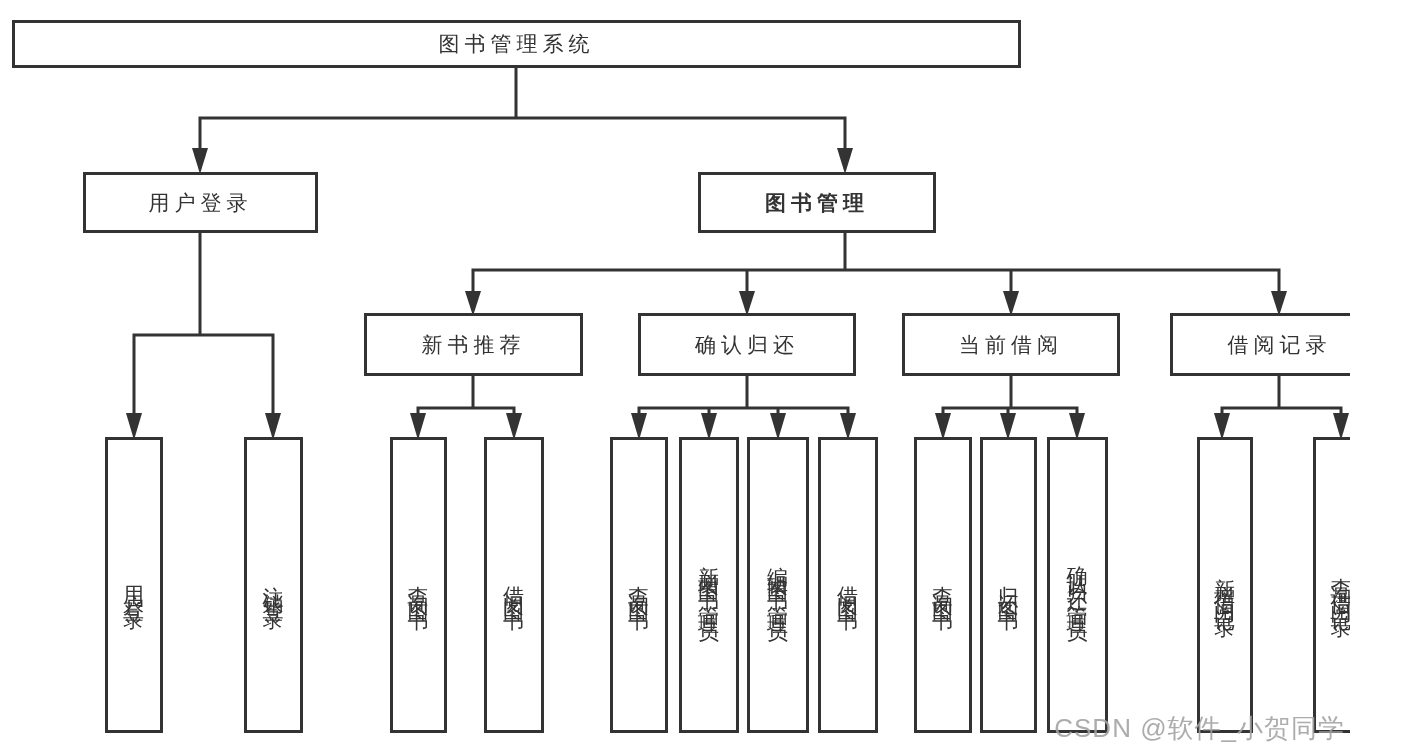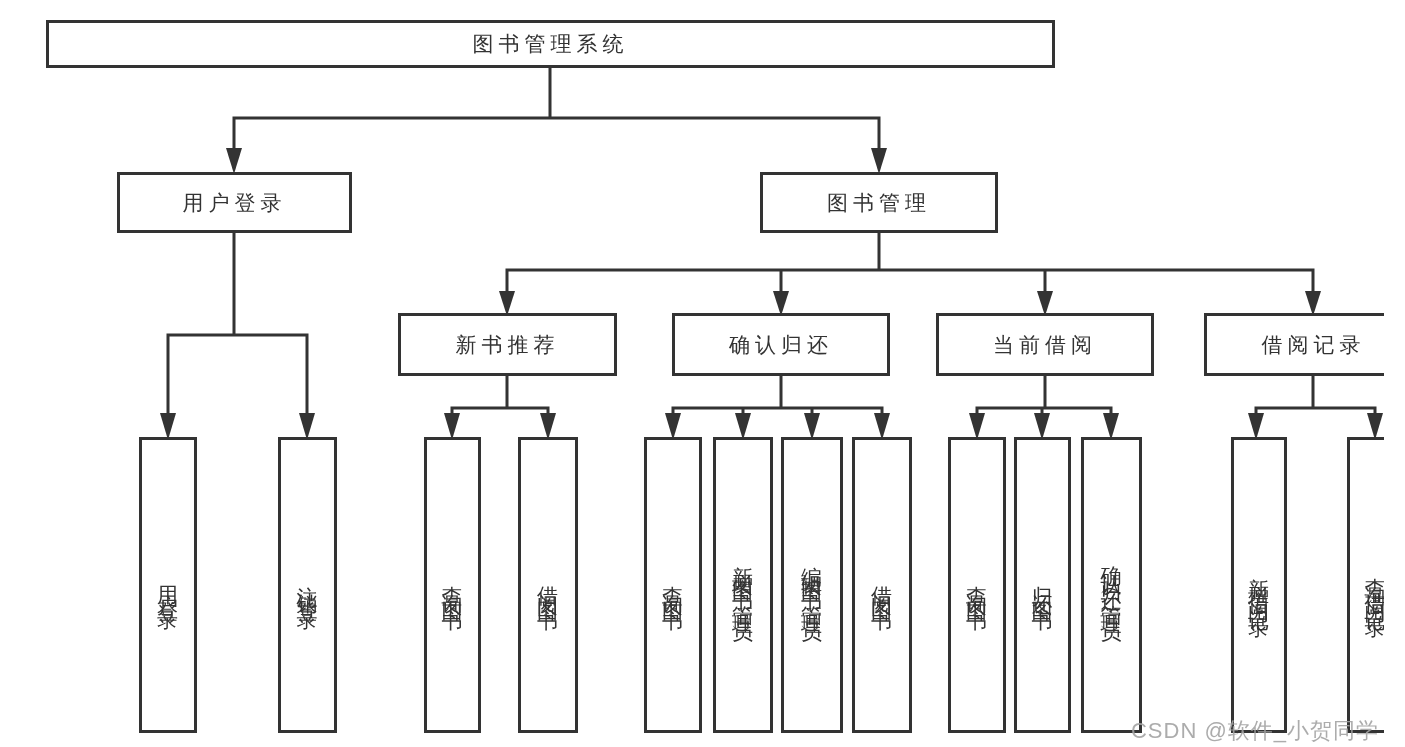--- a/index.html
+++ b/index.html
@@ -14,7 +14,6 @@
     height: 747px;
     background: #ffffff;
     overflow: hidden;
-    margin-left: 34px;
   }
   #connectors {
     position: absolute;

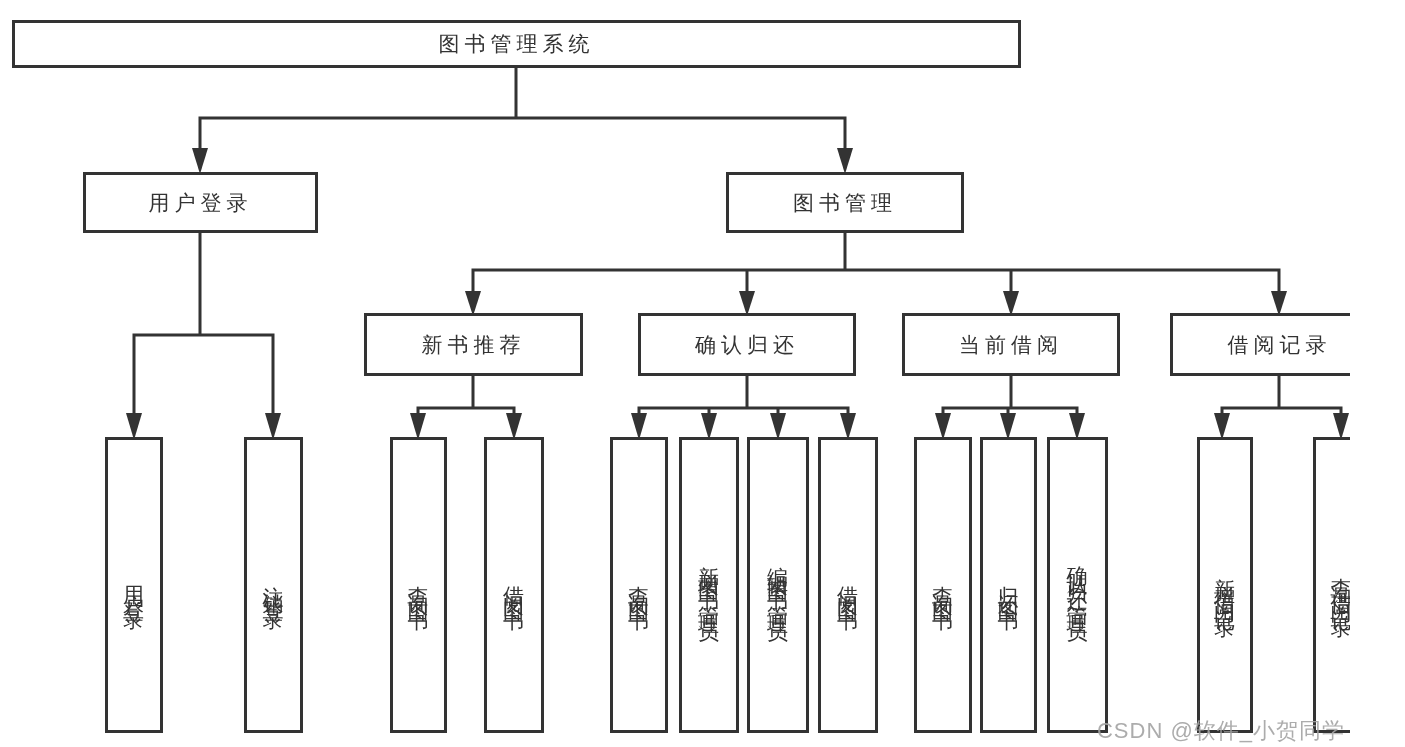--- a/index.html
+++ b/index.html
@@ -117,7 +117,7 @@
   <div class="hnode" style="left:12px; top:20px; width:1009px; height:48px;">图书管理系统</div>
 
   <div class="hnode" style="left:83px; top:172px; width:235px; height:61px;">用户登录</div>
-  <div class="hnode" style="left:726px; top:172px; width:238px; height:61px;">图书管理</div>
+  <div class="hnode" style="left:698px; top:172px; width:238px; height:61px;font-weight:bold;">图书管理</div>
 
   <div class="hnode" style="left:364px; top:313px; width:219px; height:63px;">新书推荐</div>
   <div class="hnode" style="left:638px; top:313px; width:218px; height:63px;">确认归还</div>

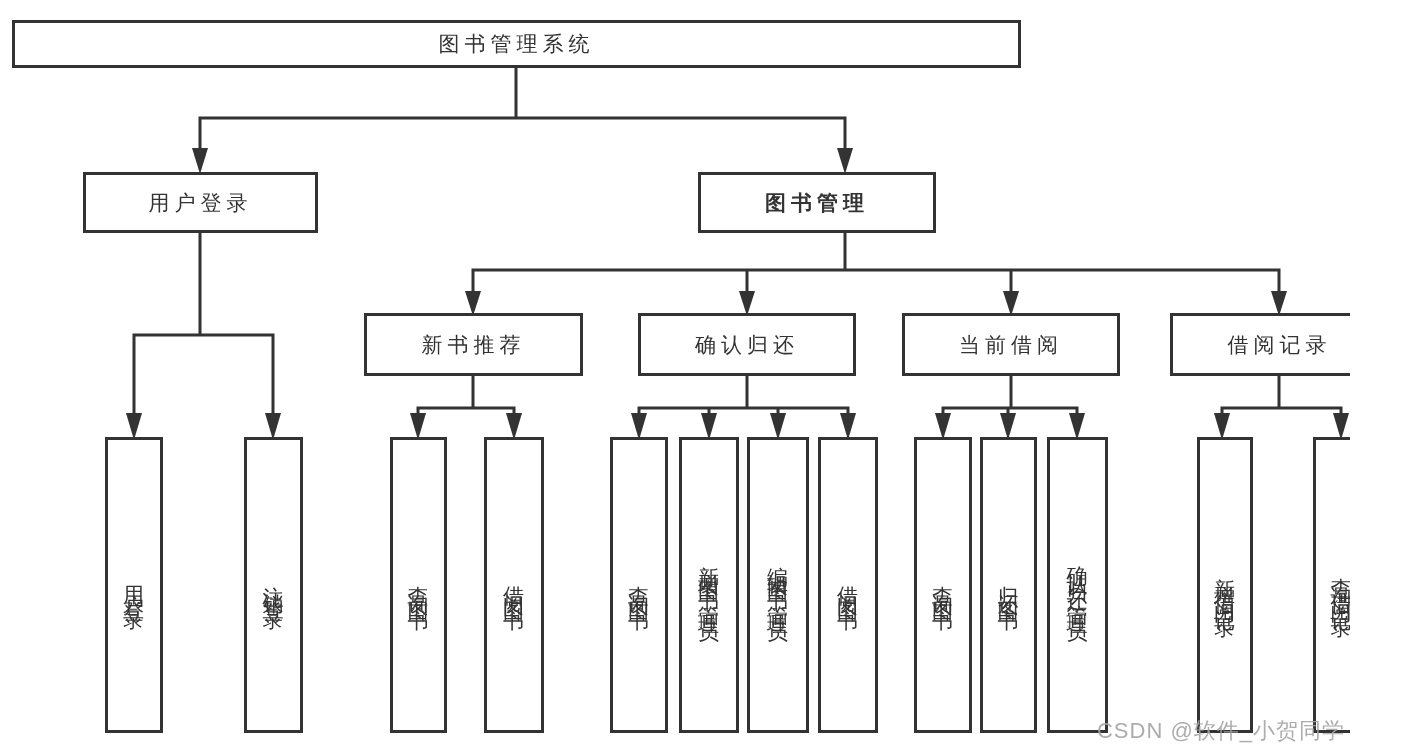--- a/index.html
+++ b/index.html
@@ -48,7 +48,7 @@
     position: absolute;
     right: 5px;
     bottom: 1px;
-    font-size: 22px;
+    font-size: 26px;
     color: rgba(163,163,163,0.9);
     letter-spacing: 1px;
     z-index: 3;

